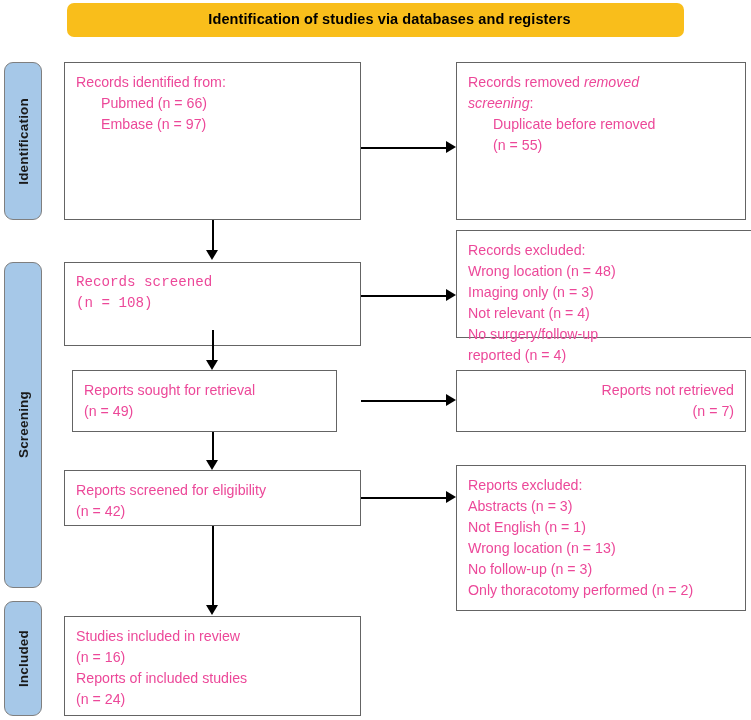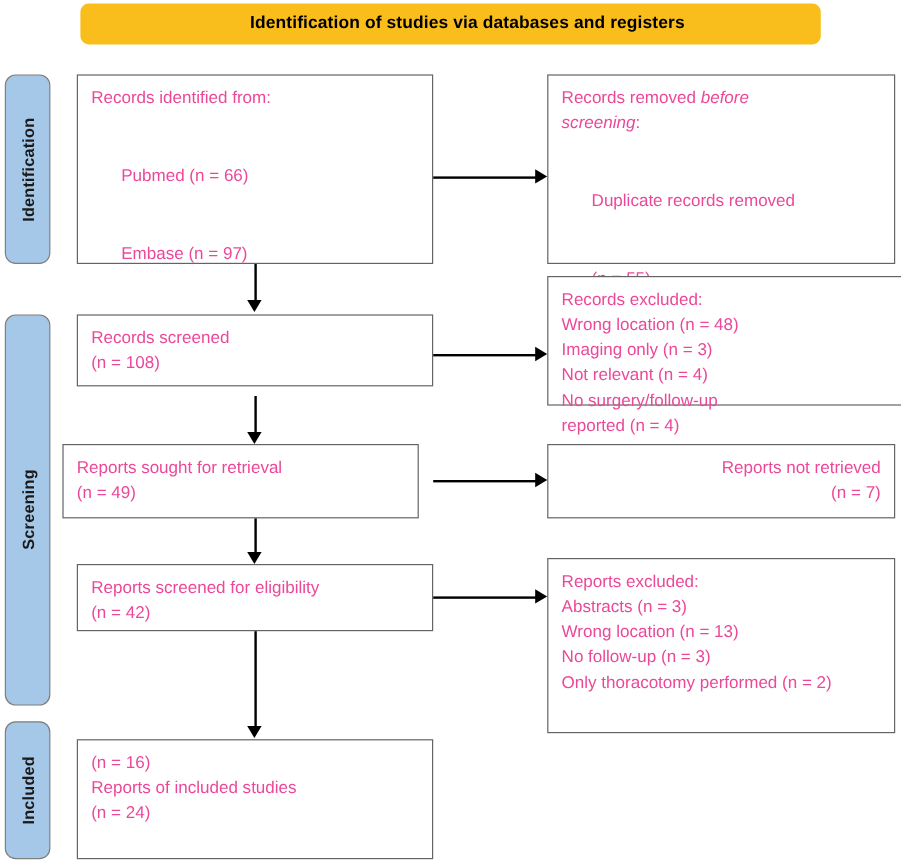--- a/index.html
+++ b/index.html
@@ -171,7 +171,7 @@
   </div>
 
   <div class="flow-box" id="box-removed">
-    <div class="line"><span>Records removed </span><em>before</em></div>
+    <div class="line"><span>Records removed </span><em>removed</em></div>
     <div class="line"><em>screening</em><span>:</span></div>
     <div class="line indent">Duplicate records removed</div>
     <div class="line indent">(n = 55)</div>

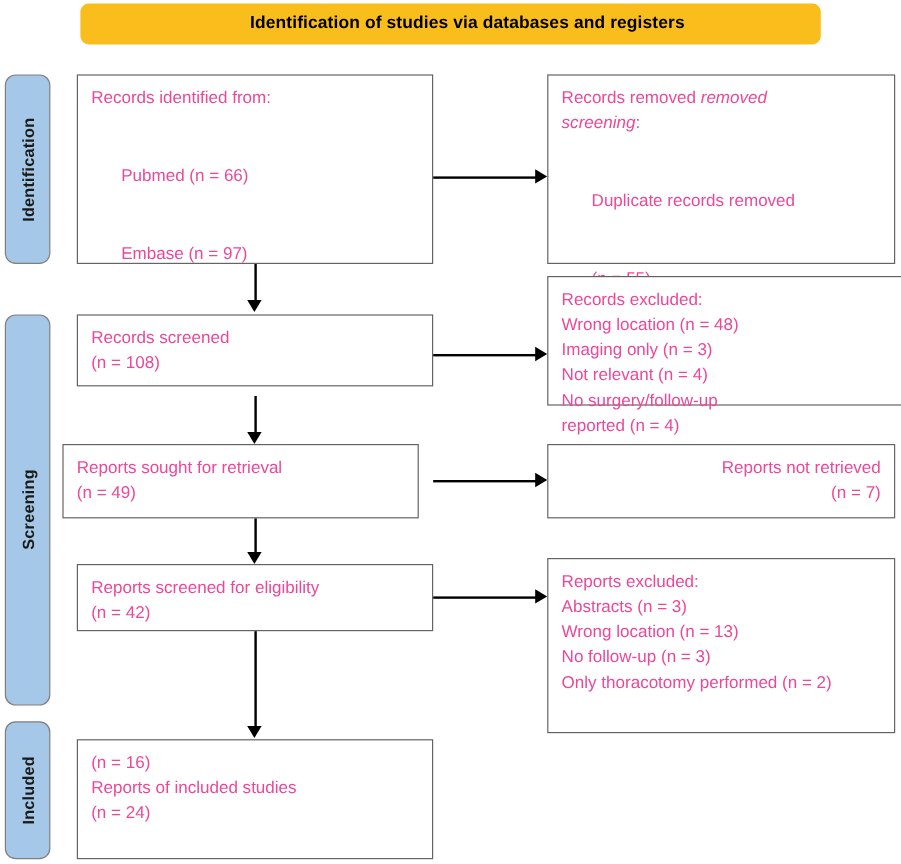--- a/index.html
+++ b/index.html
@@ -86,7 +86,7 @@
     color: #ec4899;
     white-space: pre;
   }
-  .flow-box .line.indent { padding-left: 25px; margin-top: 44px; }
+  .flow-box .line.indent { padding-left: 25px; }
   .flow-box .line em { font-style: italic; }
 
   

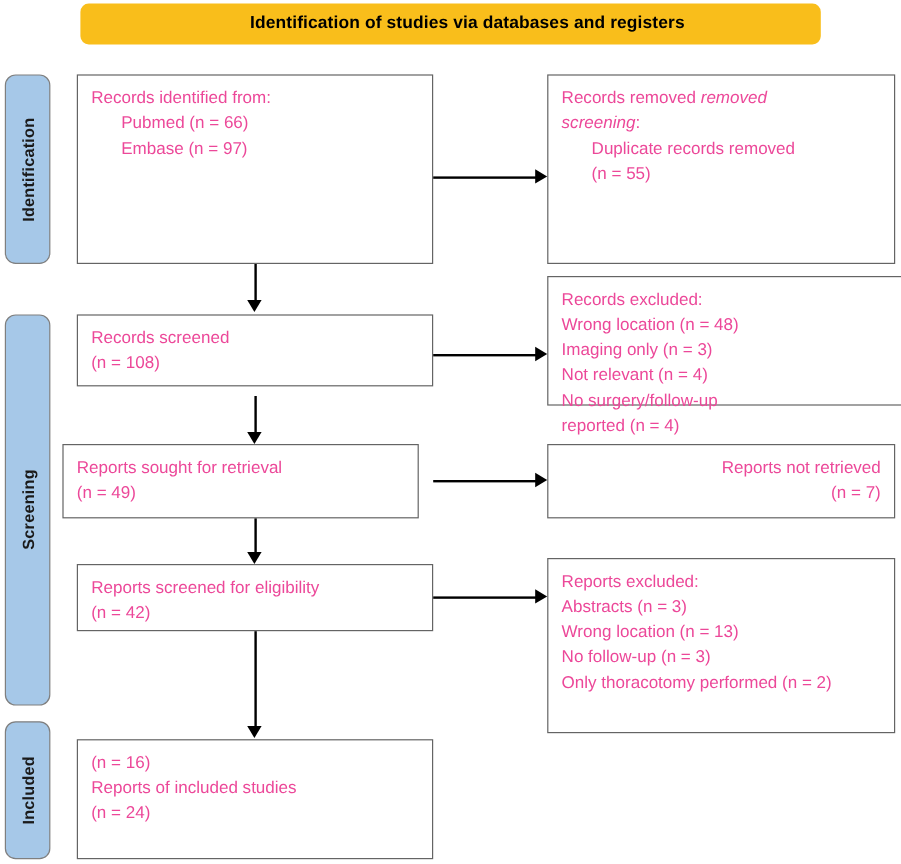--- a/index.html
+++ b/index.html
@@ -173,7 +173,7 @@
   <div class="flow-box" id="box-removed">
     <div class="line"><span>Records removed </span><em>removed</em></div>
     <div class="line"><em>screening</em><span>:</span></div>
-    <div class="line indent">Duplicate records removed</div>
+    <div class="line indent">Duplicate before removed</div>
     <div class="line indent">(n = 55)</div>
   </div>
 

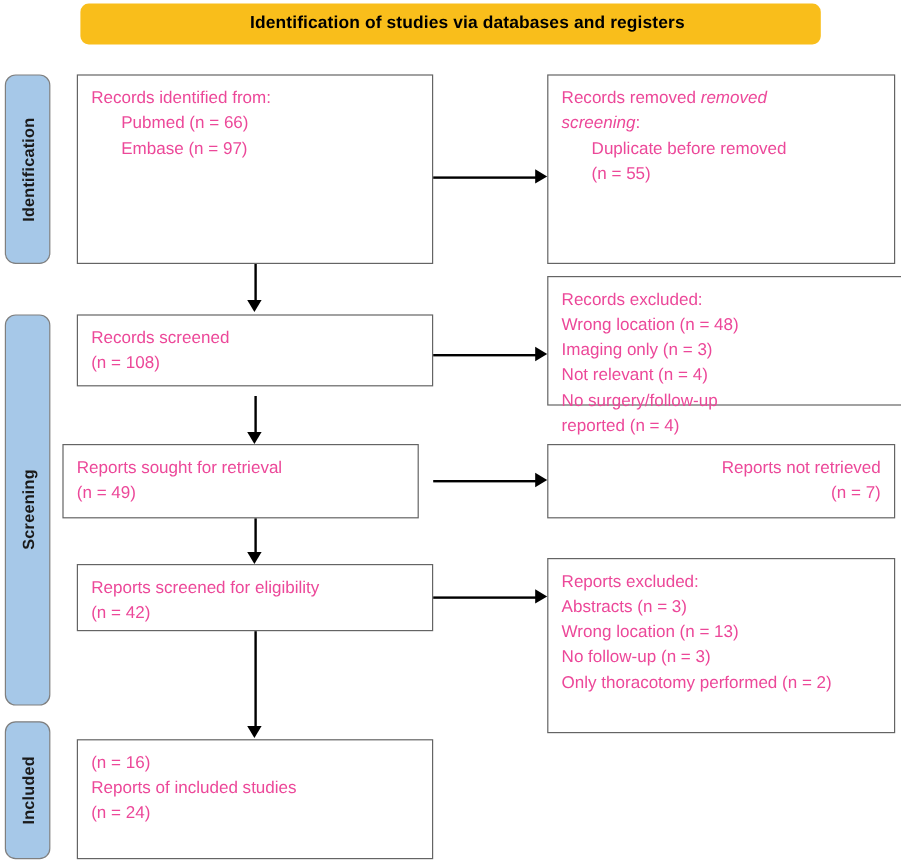--- a/index.html
+++ b/index.html
@@ -91,7 +91,7 @@
 
   
   #box-identified      { left: 64px;  top: 62px;  width: 297px; height: 158px; }
-  #box-screened        { left: 64px;  top: 262px; width: 297px; height: 60px;  }
+  #box-screened        { left: 64px;  top: 262px; width: 297px; height: 84px; font-family: Liberation Mono, monospace;  }
   #box-sought          { left: 52px;  top: 370px; width: 297px; height: 62px;  }
   #box-assessed        { left: 64px;  top: 470px; width: 297px; height: 56px;  }
   #box-included        { left: 64px;  top: 616px; width: 297px; height: 100px; }

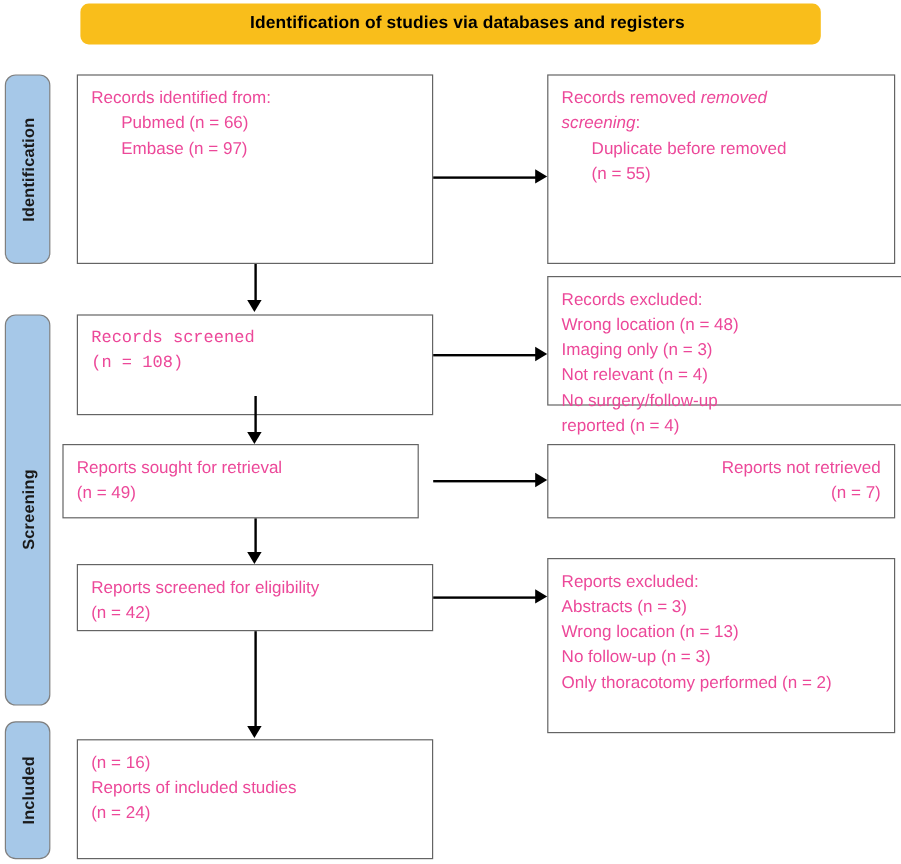--- a/index.html
+++ b/index.html
@@ -92,7 +92,7 @@
   
   #box-identified      { left: 64px;  top: 62px;  width: 297px; height: 158px; }
   #box-screened        { left: 64px;  top: 262px; width: 297px; height: 84px; font-family: Liberation Mono, monospace;  }
-  #box-sought          { left: 52px;  top: 370px; width: 297px; height: 62px;  }
+  #box-sought          { left: 72px;  top: 370px; width: 265px; height: 62px;  }
   #box-assessed        { left: 64px;  top: 470px; width: 297px; height: 56px;  }
   #box-included        { left: 64px;  top: 616px; width: 297px; height: 100px; }
 

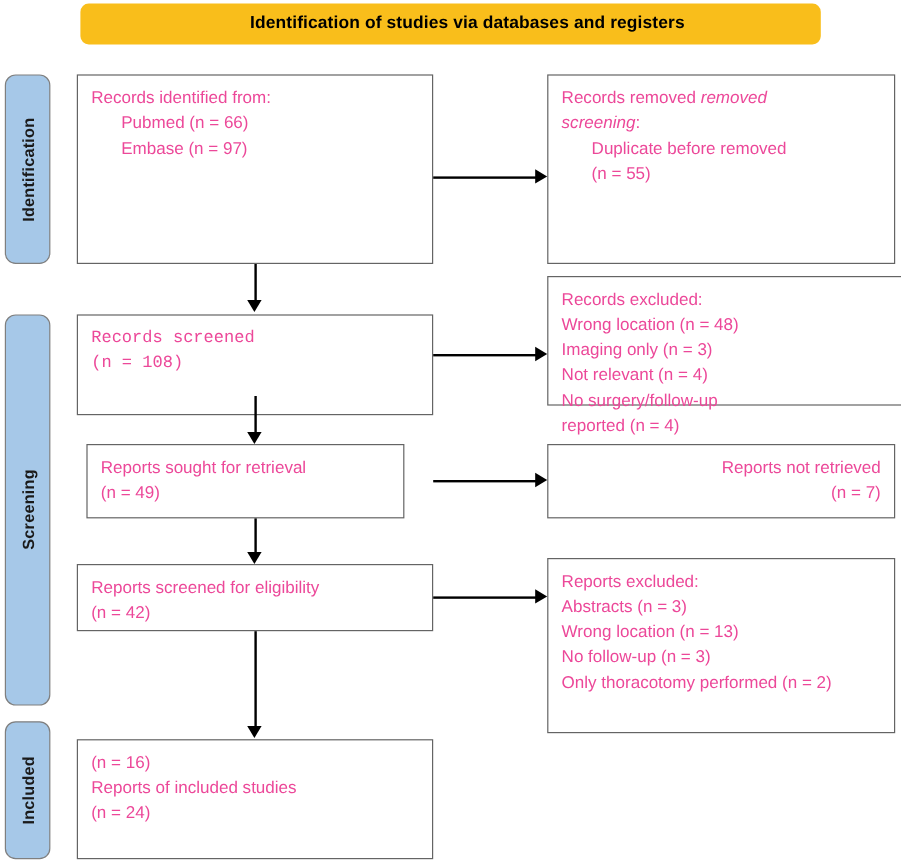--- a/index.html
+++ b/index.html
@@ -209,6 +209,7 @@
   <div class="flow-box" id="box-reports-excl">
     <div class="line">Reports excluded:</div>
     <div class="line">Abstracts (n = 3)</div>
+    <div class="line">Not English (n = 1)</div>
     <div class="line">Wrong location (n = 13)</div>
     <div class="line">No follow-up (n = 3)</div>
     <div class="line">Only thoracotomy performed (n = 2)</div>

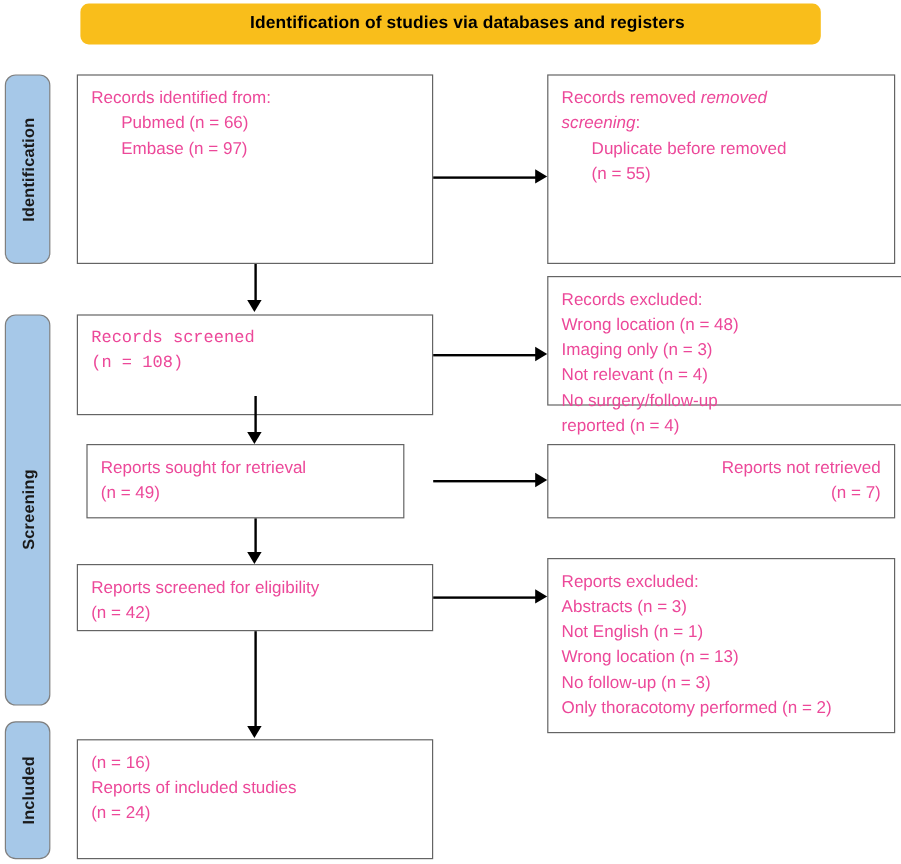--- a/index.html
+++ b/index.html
@@ -216,6 +216,7 @@
   </div>
 
   <div class="flow-box" id="box-included">
+    <div class="line">Studies included in review</div>
     <div class="line">(n = 16)</div>
     <div class="line">Reports of included studies</div>
     <div class="line">(n = 24)</div>

